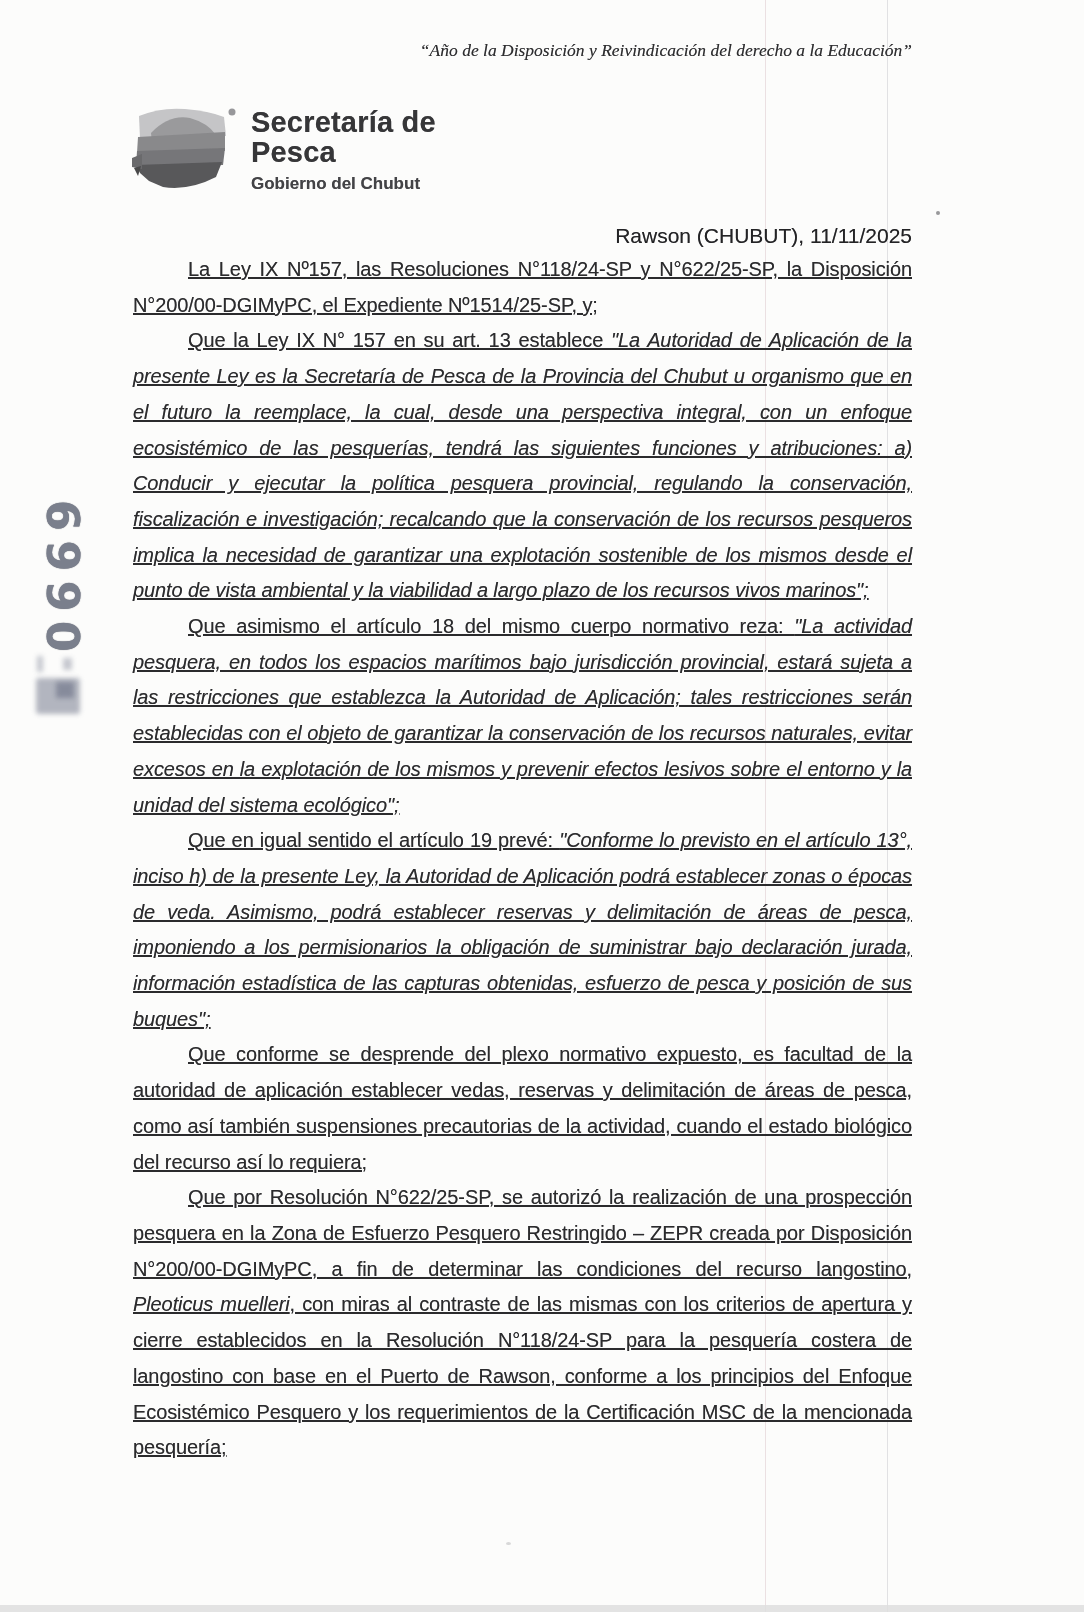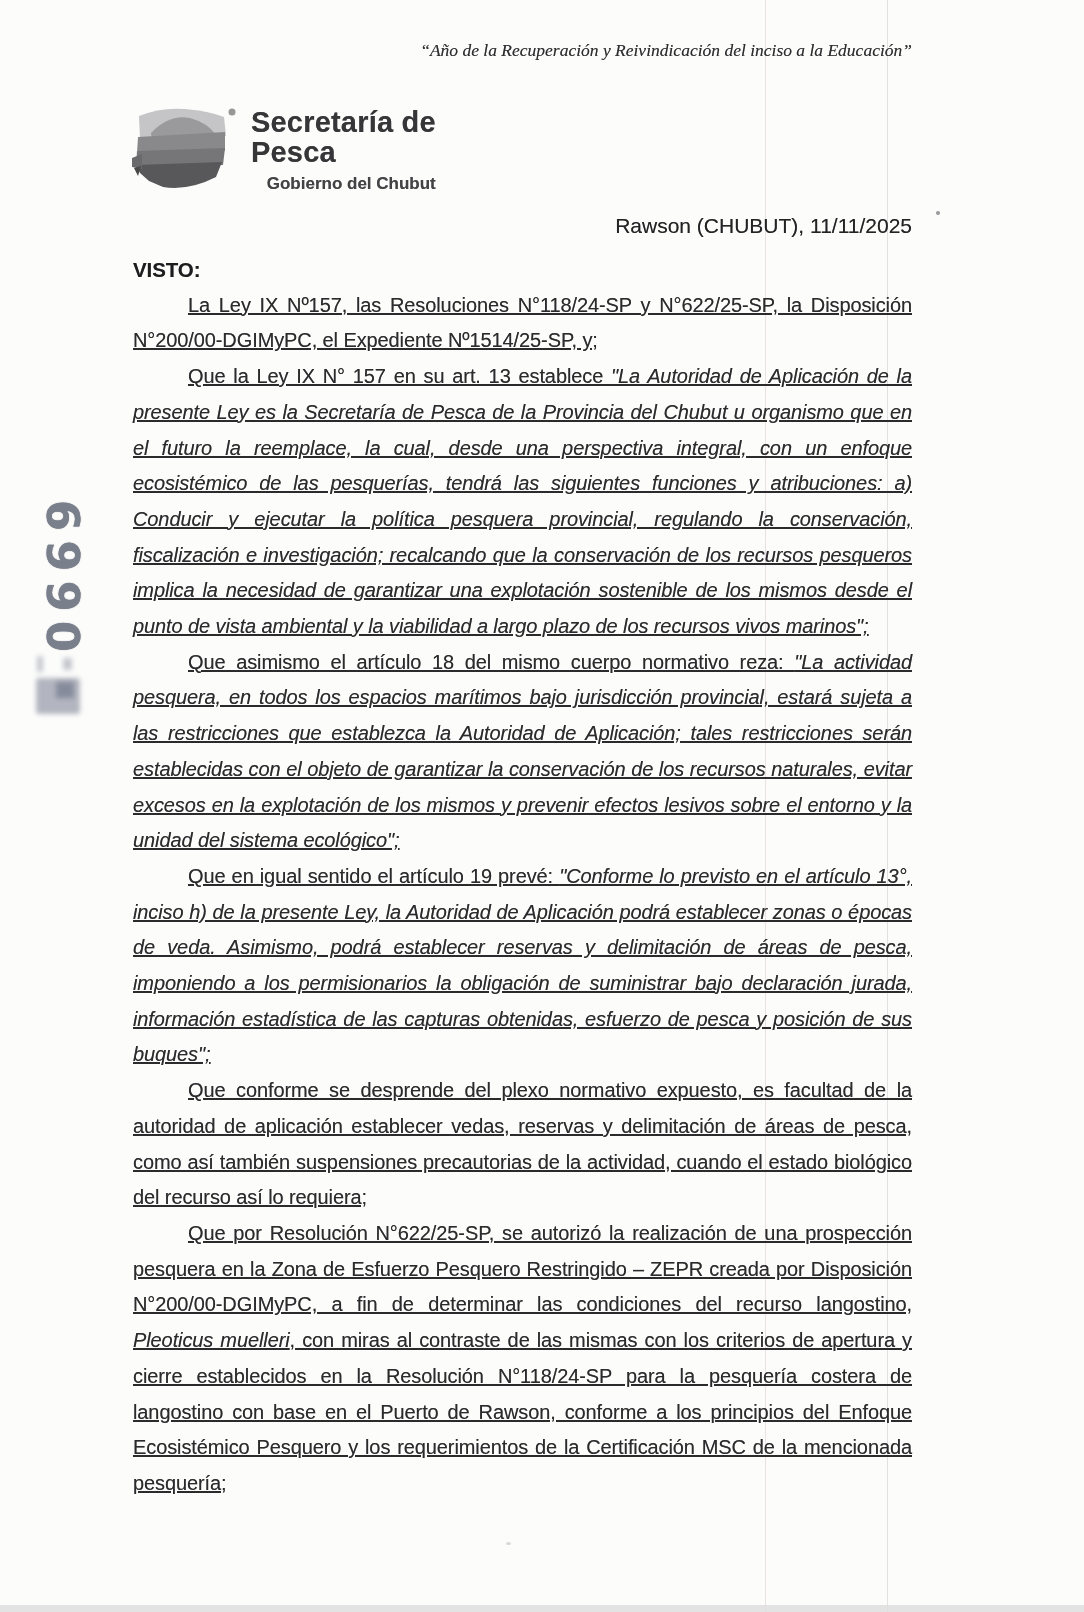--- a/index.html
+++ b/index.html
@@ -98,7 +98,7 @@
   <div class="speck speck-1"></div>
   <div class="speck speck-2"></div>
 
-  <div class="header-quote">“Año de la Recuperación y Reivindicación del inciso a la Educación”</div>
+  <div class="header-quote">“Año de la Disposición y Reivindicación del derecho a la Educación”</div>
 
   <div class="letterhead">
     <svg class="logo-graphic" viewBox="0 0 112 90" xmlns="http://www.w3.org/2000/svg">

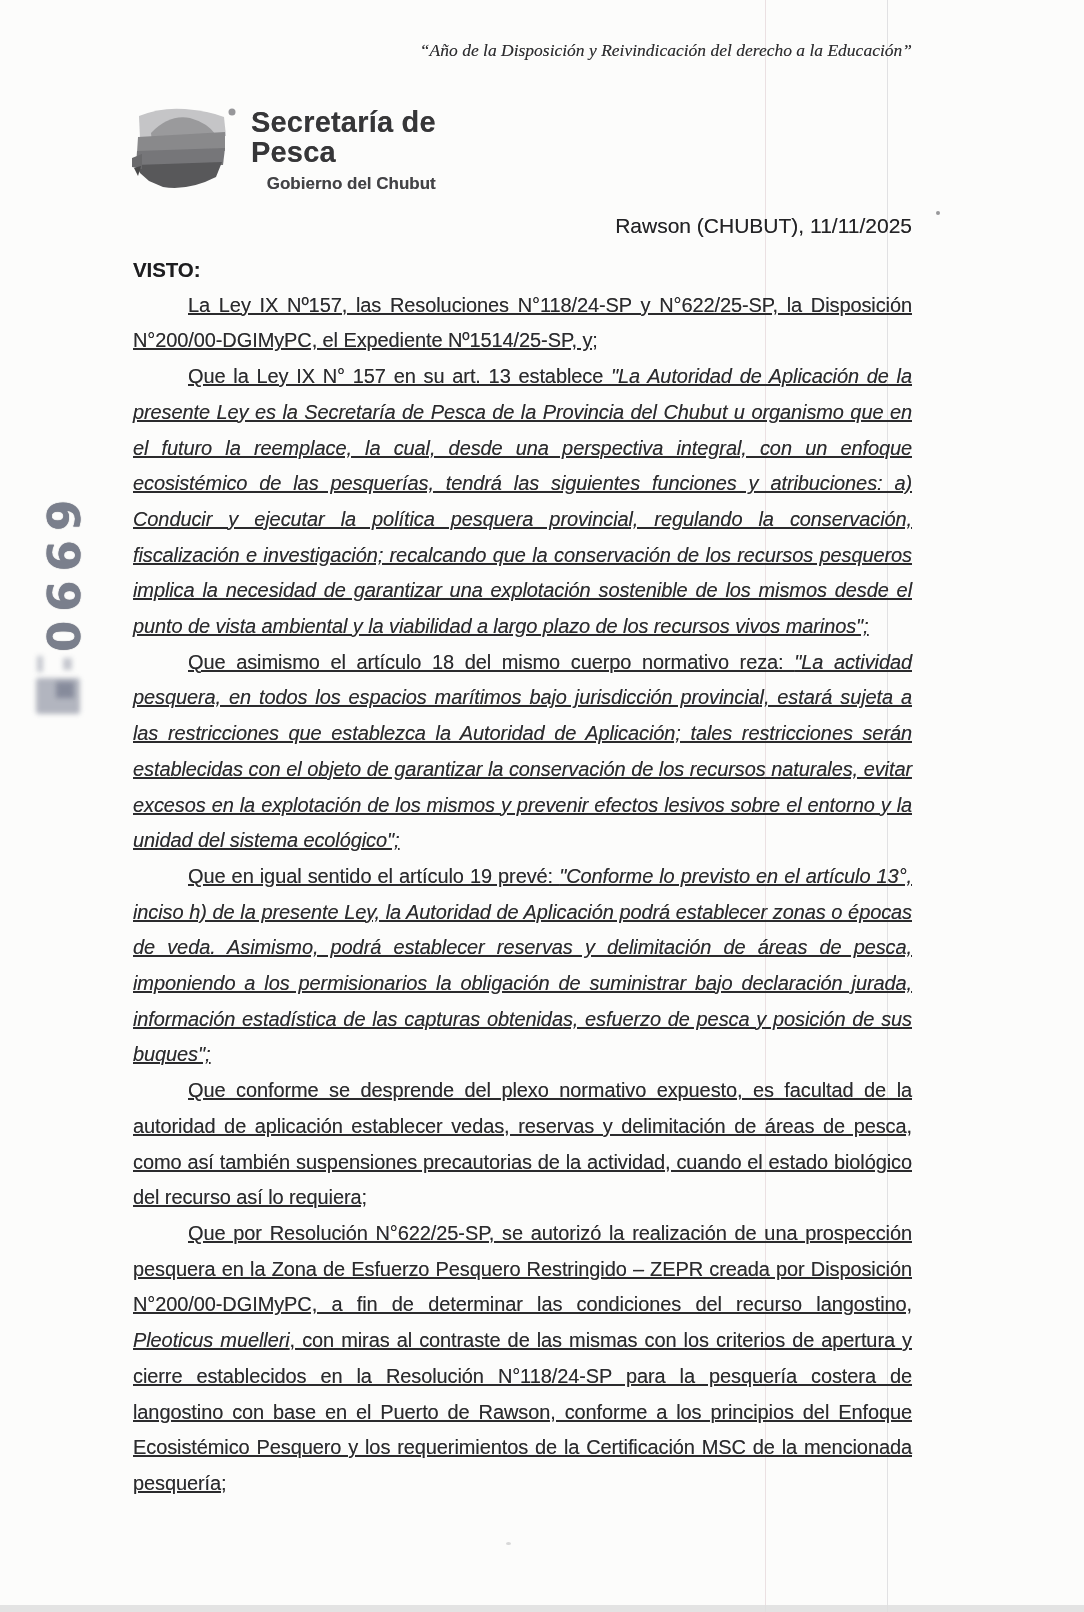--- a/index.html
+++ b/index.html
@@ -46,7 +46,6 @@
   .logo-subtitle {
     font-size: 17px; font-weight: bold; color: #434346; margin-top: 7px;
     text-shadow: 0 0 0.4px rgba(50,50,55,0.5);
-    text-align: right;
   }
 
   

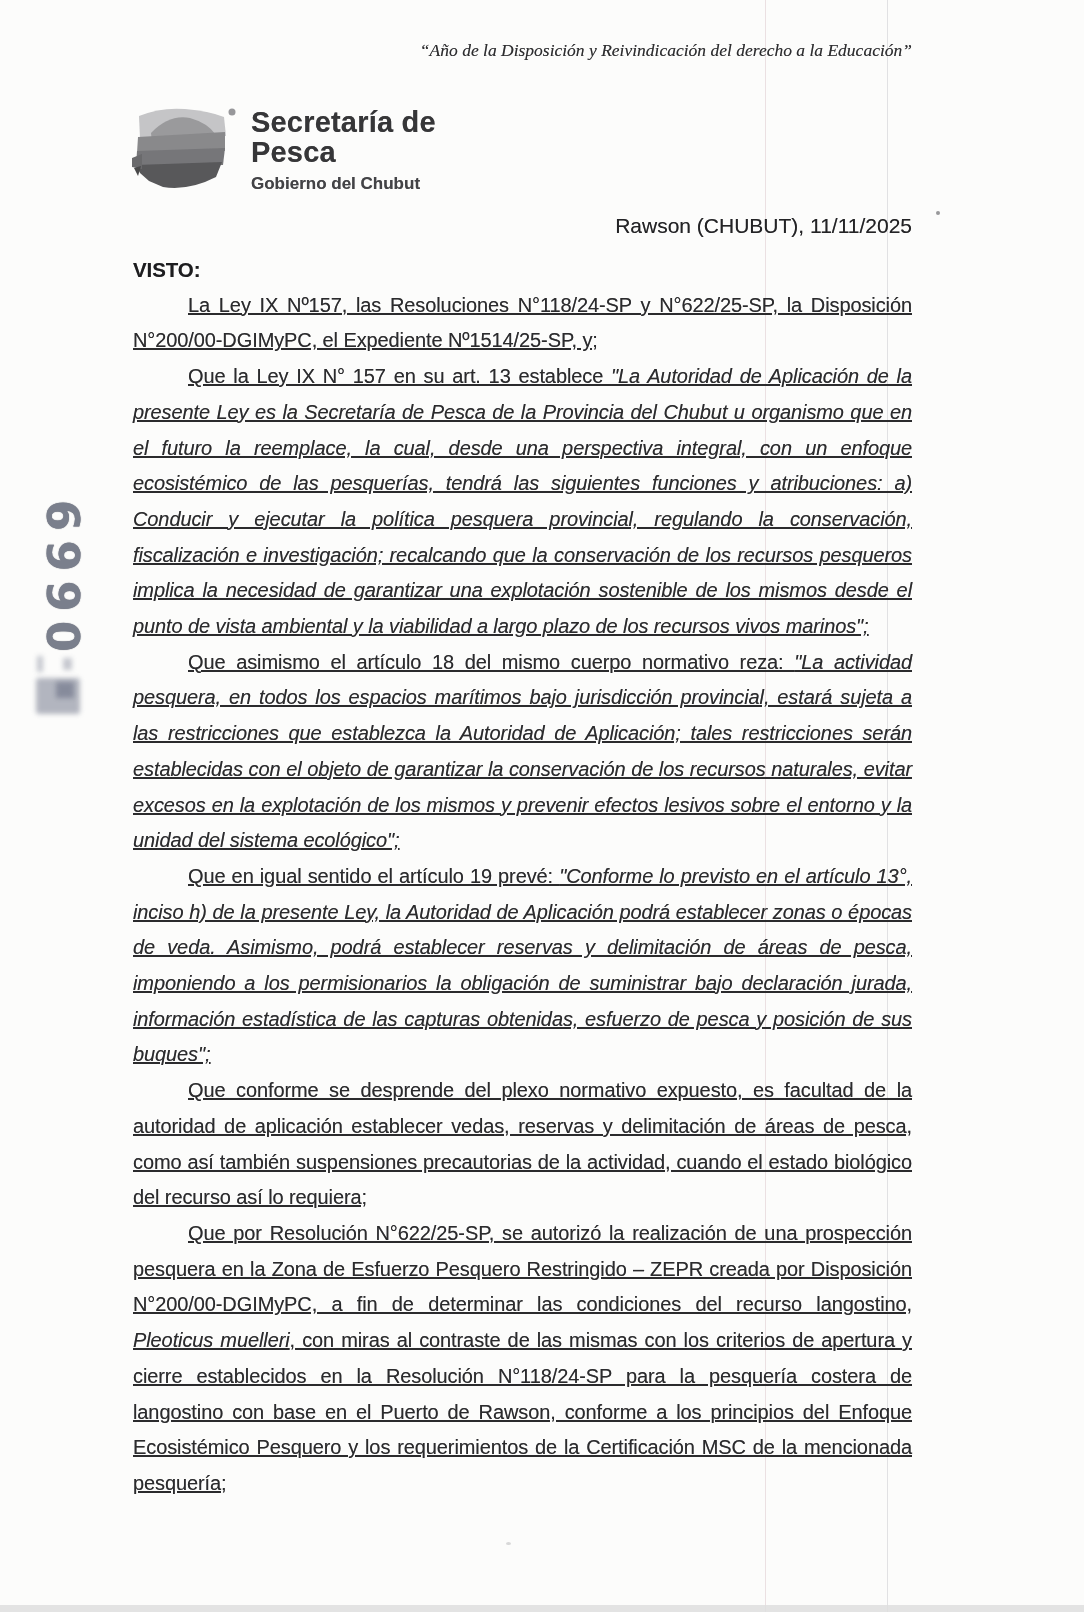--- a/index.html
+++ b/index.html
@@ -50,7 +50,7 @@
 
   
   .dateline {
-    position: absolute; top: 214px; right: 172px;
+    position: absolute; top: 224px; right: 172px;
     font-size: 21px; color: #232325;
     text-shadow: 0 0 0.5px rgba(40,40,45,0.5);
   }

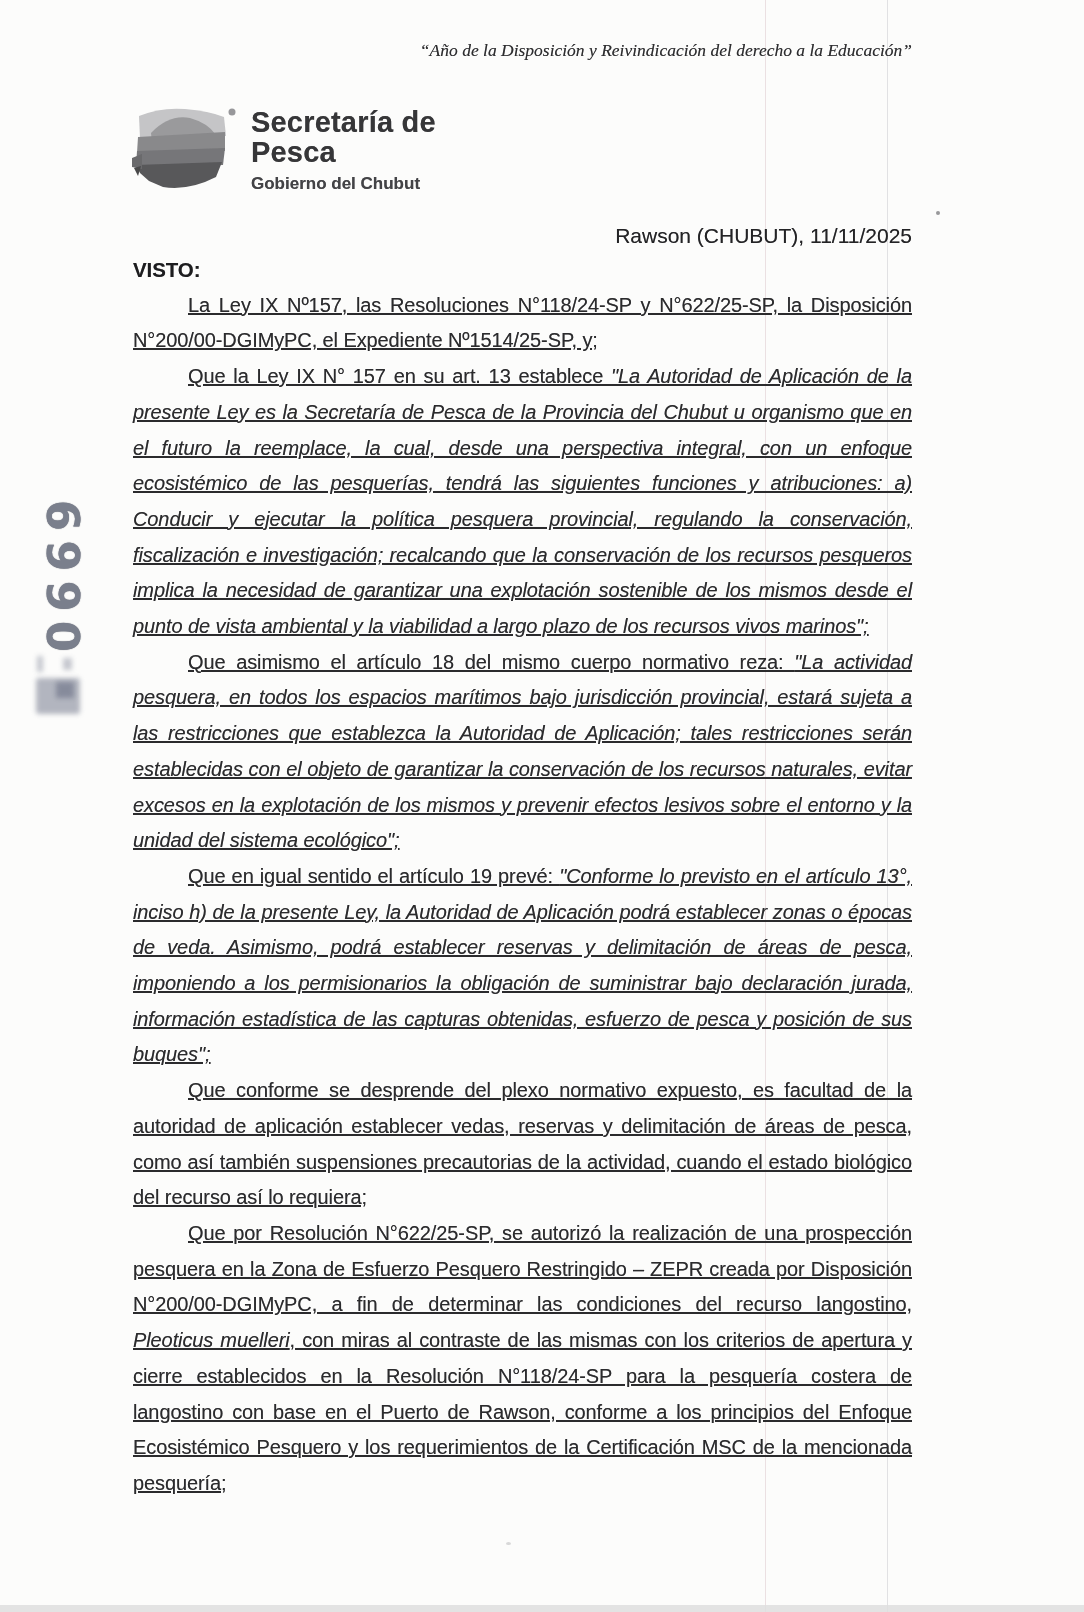--- a/index.html
+++ b/index.html
@@ -129,7 +129,6 @@
   <div class="dateline">Rawson (CHUBUT), 11/11/2025</div>
 
   <div class="doc-body">
-      <div class="sec-heading">VISTO:</div>
       <p class="para"><span>La Ley IX Nº157, las Resoluciones N°118/24-SP y N°622/25-SP, la Disposición N°200/00-DGIMyPC, el Expediente Nº1514/25-SP, y;</span></p>
       <p class="para"><span>Que la Ley IX N° 157 en su art. 13 establece </span><span class="it">"La Autoridad de Aplicación de la presente Ley es la Secretaría de Pesca de la Provincia del Chubut u organismo que en el futuro la reemplace, la cual, desde una perspectiva integral, con un enfoque ecosistémico de las pesquerías, tendrá las siguientes funciones y atribuciones: a) Conducir y ejecutar la política pesquera provincial, regulando la conservación, fiscalización e investigación; recalcando que la conservación de los recursos pesqueros implica la necesidad de garantizar una explotación sostenible de los mismos desde el punto de vista ambiental y la viabilidad a largo plazo de los recursos vivos marinos";</span></p>
       <p class="para"><span>Que asimismo el artículo 18 del mismo cuerpo normativo reza: </span><span class="it">"La actividad pesquera, en todos los espacios marítimos bajo jurisdicción provincial, estará sujeta a las restricciones que establezca la Autoridad de Aplicación; tales restricciones serán establecidas con el objeto de garantizar la conservación de los recursos naturales, evitar excesos en la explotación de los mismos y prevenir efectos lesivos sobre el entorno y la unidad del sistema ecológico";</span></p>

